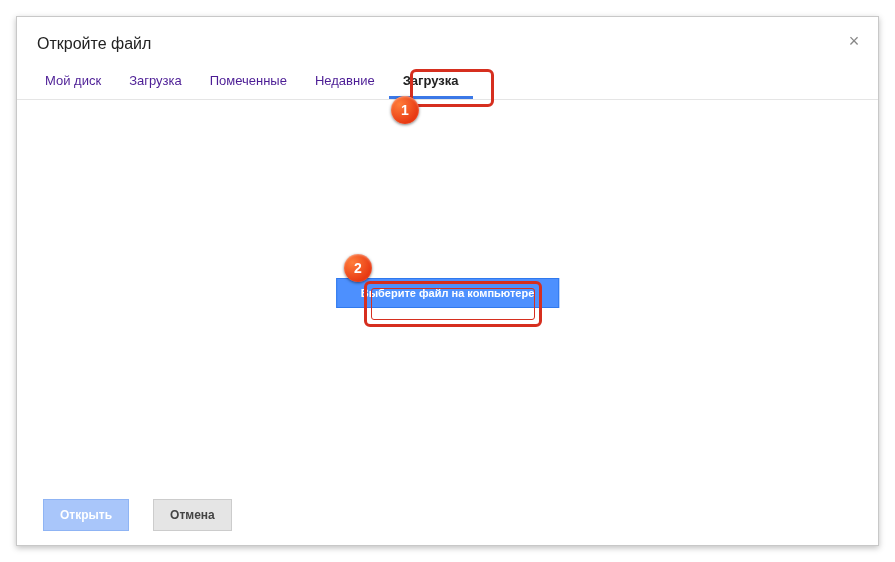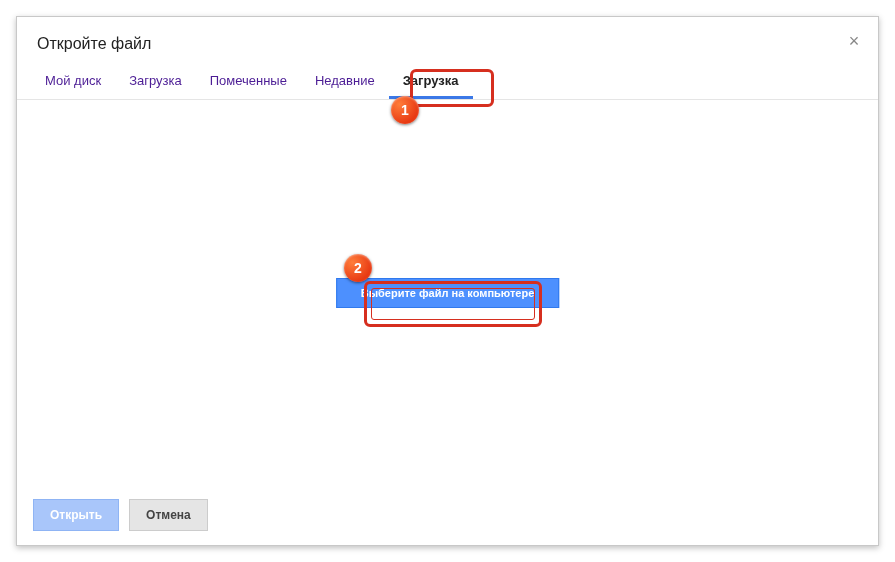--- a/index.html
+++ b/index.html
@@ -85,10 +85,10 @@
     white-space: nowrap;
   }
   .footer {
-    padding: 14px 16px;
+    padding: 14px 26px;
     border-top: 0;
     display: flex;
-    gap: 10px;
+    gap: 24px;
   }
   .btn {
     font-size: 12px;

